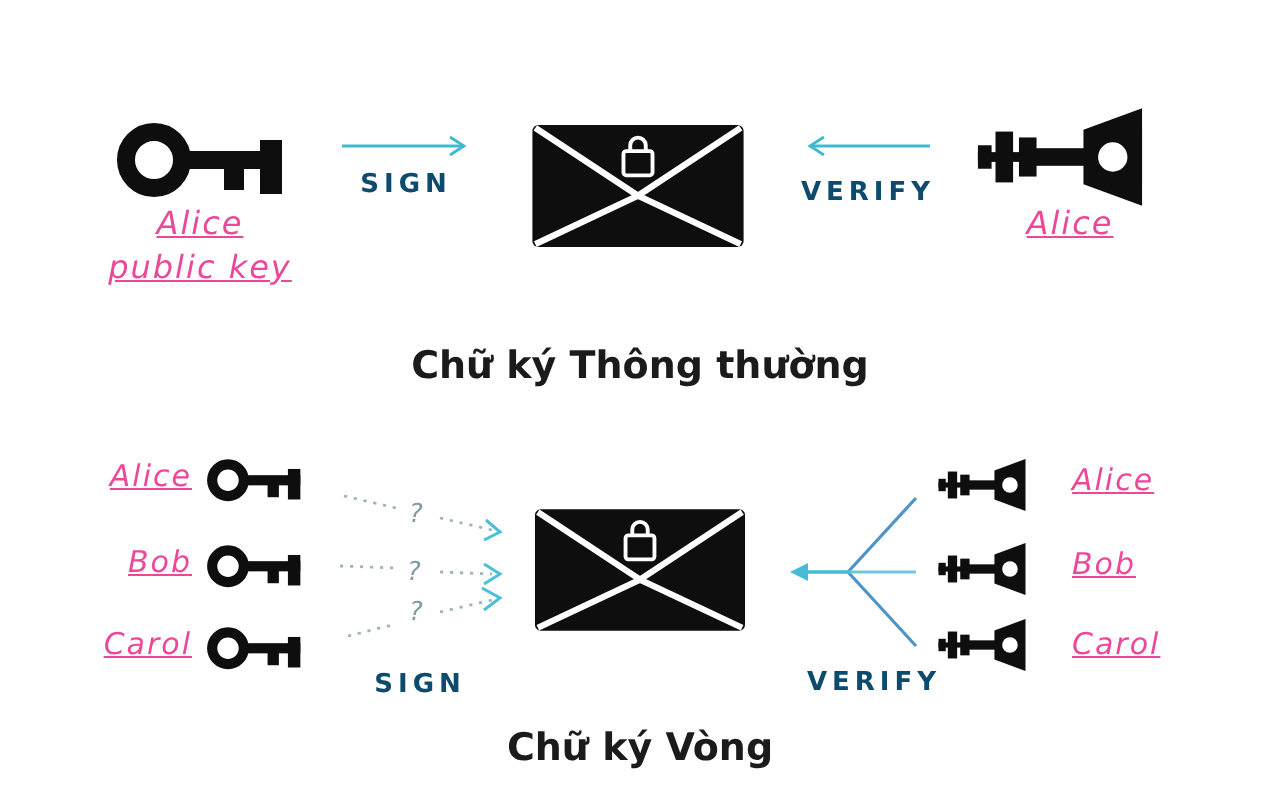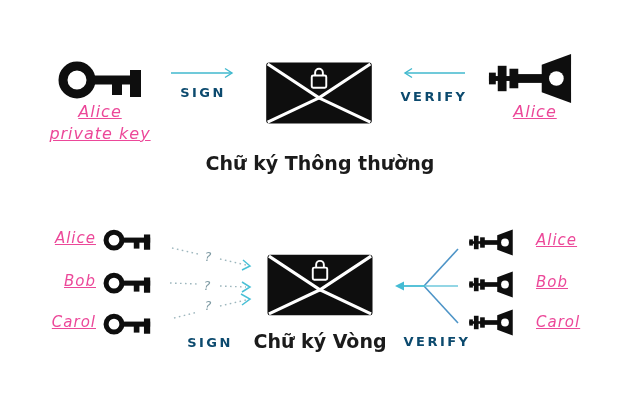--- a/index.html
+++ b/index.html
@@ -55,7 +55,7 @@
     </svg>
 
   <div class="abs hand big" style="left:50px;top:102px;width:100px">Alice</div>
-  <div class="abs hand big" style="left:40px;top:124px;width:120px">private key</div>
+  <div class="abs hand big" style="left:40px;top:124px;width:120px">public key</div>
 
   <svg class="abs" style="left:169px;top:65px" width="68" height="16" viewBox="0 0 68 16">
     <line x1="2" y1="8" x2="63" y2="8" stroke="#41b9ce" stroke-width="1.4"></line>

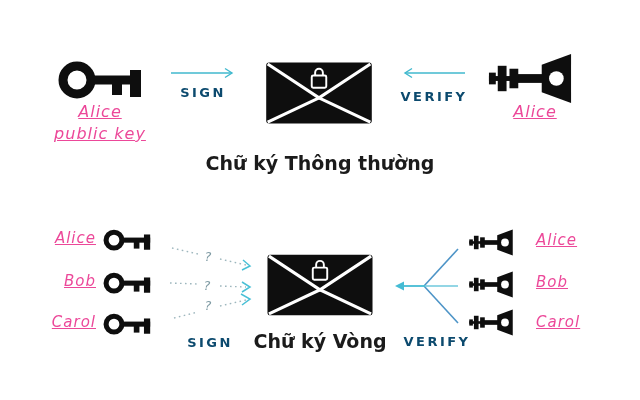--- a/index.html
+++ b/index.html
@@ -12,7 +12,7 @@
   .op-label{font-family:"DejaVu Sans",sans-serif;font-weight:bold;font-size:13px;
             letter-spacing:2.5px;color:#0c4a6e;text-align:center;}
   .title{font-family:"DejaVu Sans","Liberation Sans",sans-serif;font-weight:bold;
-         font-size:19px;color:#1b1b1b;text-align:center;letter-spacing:0;}
+         font-size:19px;color:#1b1b1b;text-align:center;letter-spacing:0;margin-top:20px;}
   .right-name{text-align:left;}
   .left-name{text-align:right;}
 </style>

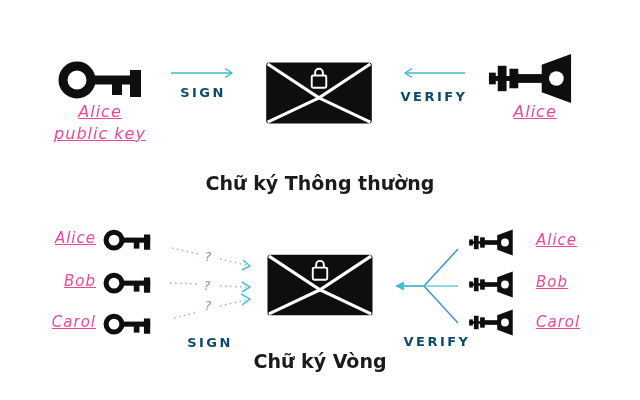--- a/index.html
+++ b/index.html
@@ -146,7 +146,7 @@
     </svg>
   <div class="abs hand right-name" style="left:536px;top:313px;width:60px">Carol</div>
 
-  <div class="abs title" style="left:200px;top:330px;width:240px">Chữ ký Vòng</div>
+  <div class="abs title" style="left:200px;top:343px;width:240px">Chữ ký Vòng</div>
 
 </div>
 

